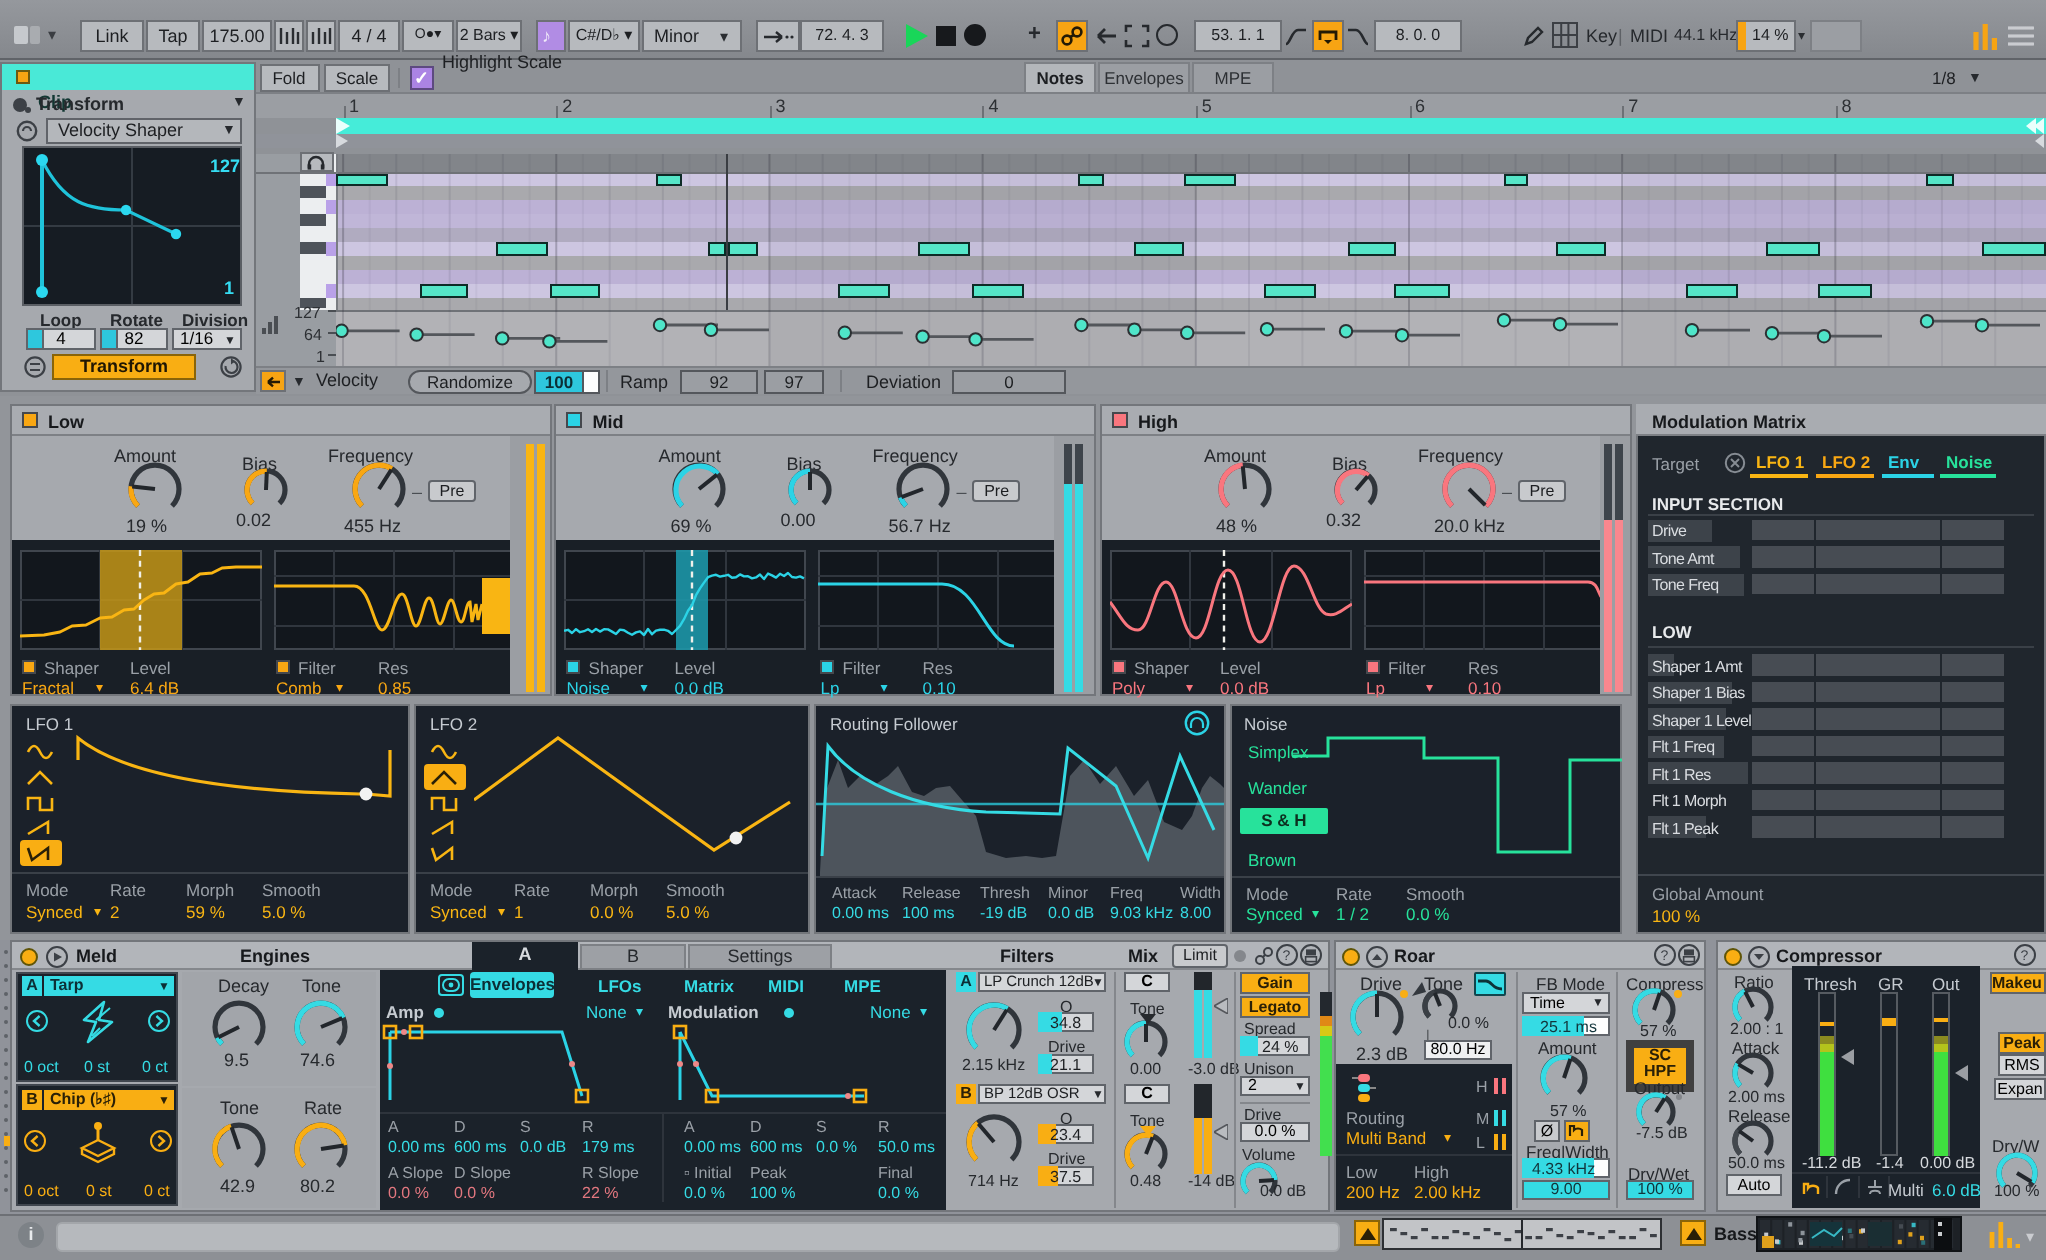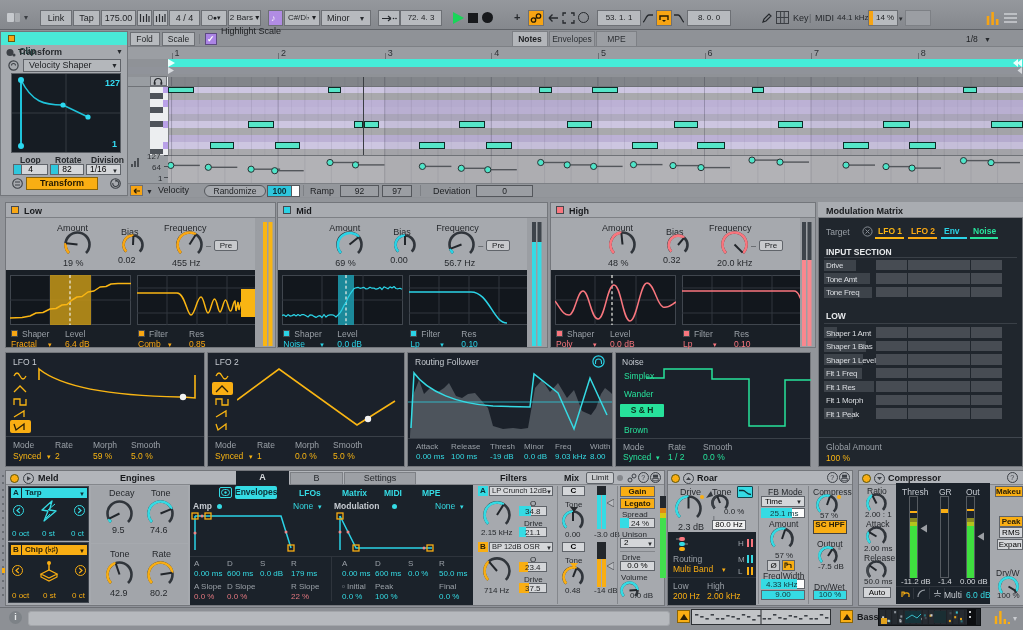--- a/index.html
+++ b/index.html
@@ -1215,7 +1215,7 @@
   </svg>
 <div class="" style="left:837px;top:495px;width:4px;height:4px;background:#f9ae13;border-radius:50%"></div>
 <div class="t" style="left:820px;top:511px;font-size:8px;color:#26292d">57 %</div>
-<div class="" style="left:813px;top:520px;width:34px;height:14px;background:#f9ae13;border:1px solid #404040;font-size:8px;font-weight:bold;line-height:8px;text-align:center;color:#2a2007">SC HPF</div>
+<div class="" style="left:813px;top:520px;width:34px;height:26px;background:#f9ae13;border:4px solid #404040;font-size:8px;font-weight:bold;line-height:8px;text-align:center;color:#2a2007">SC HPF</div>
 <div class="t" style="left:817px;top:539px;font-size:8.5px;color:#26292d">Output</div>
 <svg class="abs" style="left:818px;top:546px" width="20" height="20" viewBox="0 0 20 20">
     <path d="M4.0 16.0 A8.5 8.5 0 1 1 16.0 16.0" stroke="#30353b" stroke-width="2.6" fill="none"></path>

